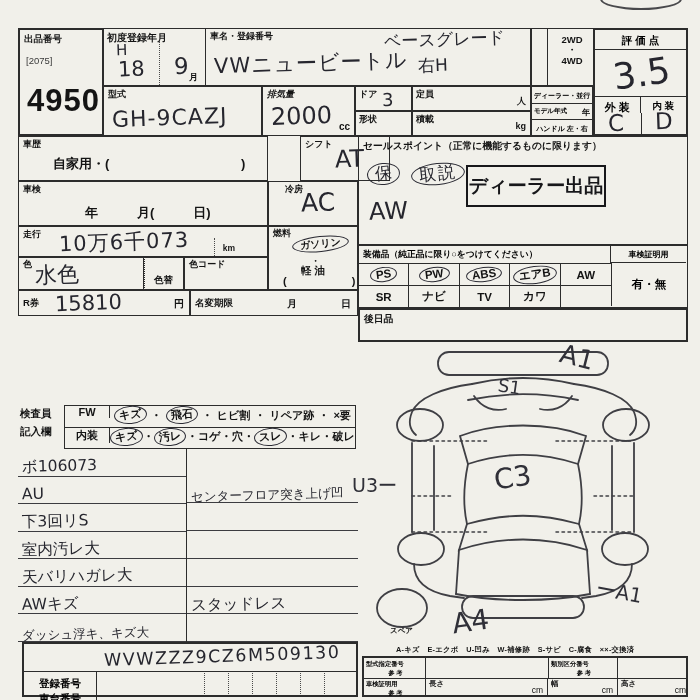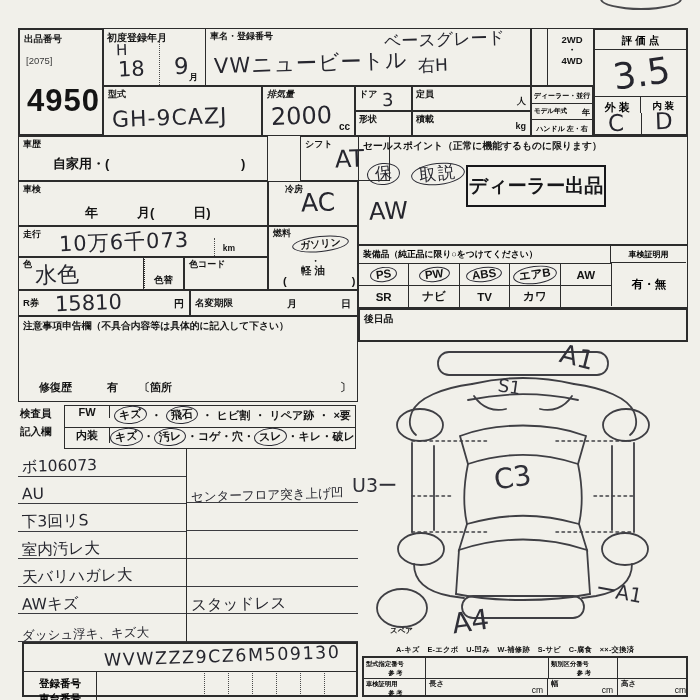--- a/index.html
+++ b/index.html
@@ -167,13 +167,6 @@
     <span class="l" style="left:96px;top:7px;font-size:10px;">月</span>
     <span class="l" style="right:6px;top:7px;font-size:10px;">日</span>
   </div>
-  <div class="c" style="left:18px;top:316px;width:340px;height:86px;">
-    <span class="l" style="left:4px;top:4px;font-size:9.8px;">注意事項申告欄（不具合内容等は具体的に記入して下さい）</span>
-    <span class="l" style="left:20px;bottom:8px;font-size:11px;">修復歴</span>
-    <span class="l" style="left:88px;bottom:8px;font-size:11px;">有</span>
-    <span class="l" style="left:120px;bottom:8px;font-size:11px;">〔箇所</span>
-    <span class="l" style="right:6px;bottom:8px;font-size:11px;">〕</span>
-  </div>
 
   <div class="c" style="left:358px;top:136px;width:330px;height:109px;">
     <span class="l" style="left:4px;top:4px;font-size:9.8px;">セールスポイント（正常に機能するものに限ります）</span>

